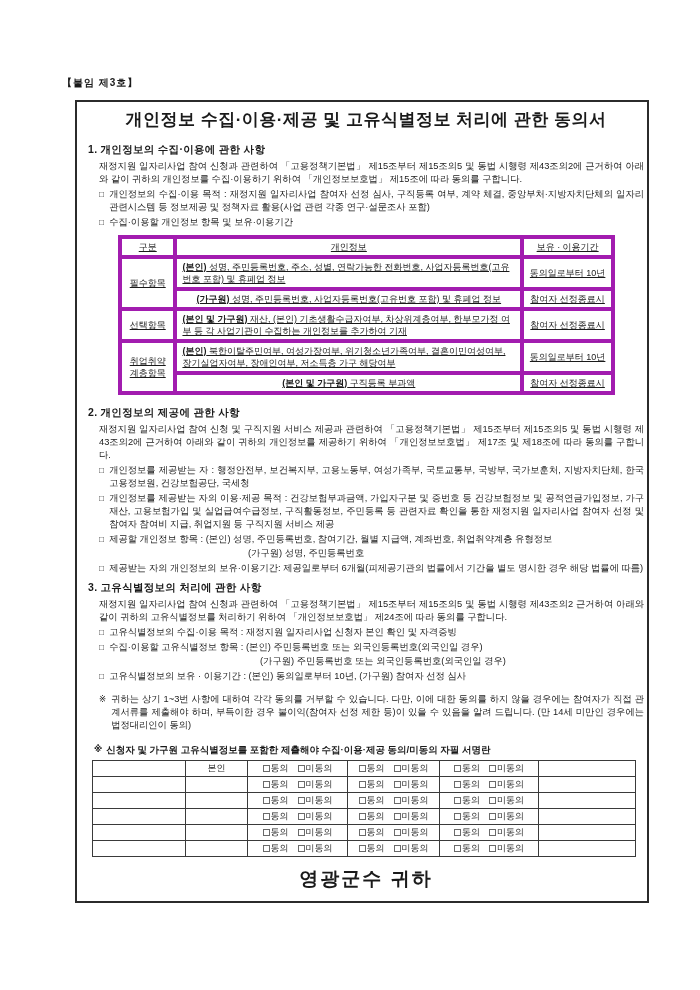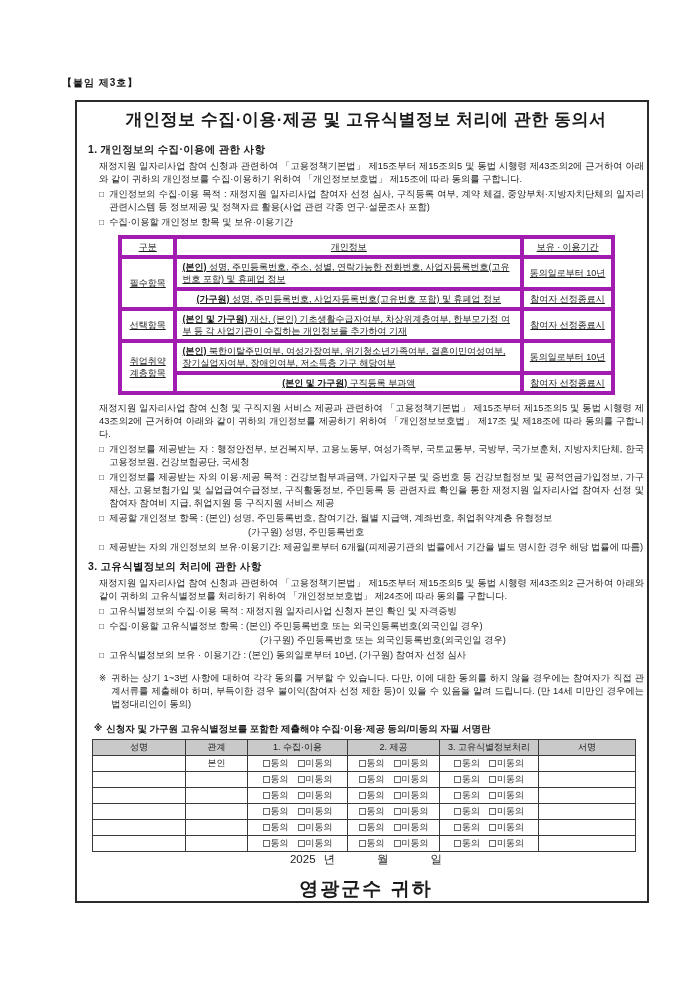--- a/index.html
+++ b/index.html
@@ -104,6 +104,7 @@
     </tbody>
       </table>
 
+    <div class="sec-h">2. 개인정보의 제공에 관한 사항</div>
     <div class="para">재정지원 일자리사업 참여 신청 및 구직지원 서비스 제공과 관련하여 「고용정책기본법」 제15조부터 제15조의5 및 동법 시행령 제43조의2에 근거하여 아래와 같이 귀하의 개인정보를 제공하기 위하여 「개인정보보호법」 제17조 및 제18조에 따라 동의를 구합니다.</div>
     <div class="bullet">
       <span class="bmark">□</span>

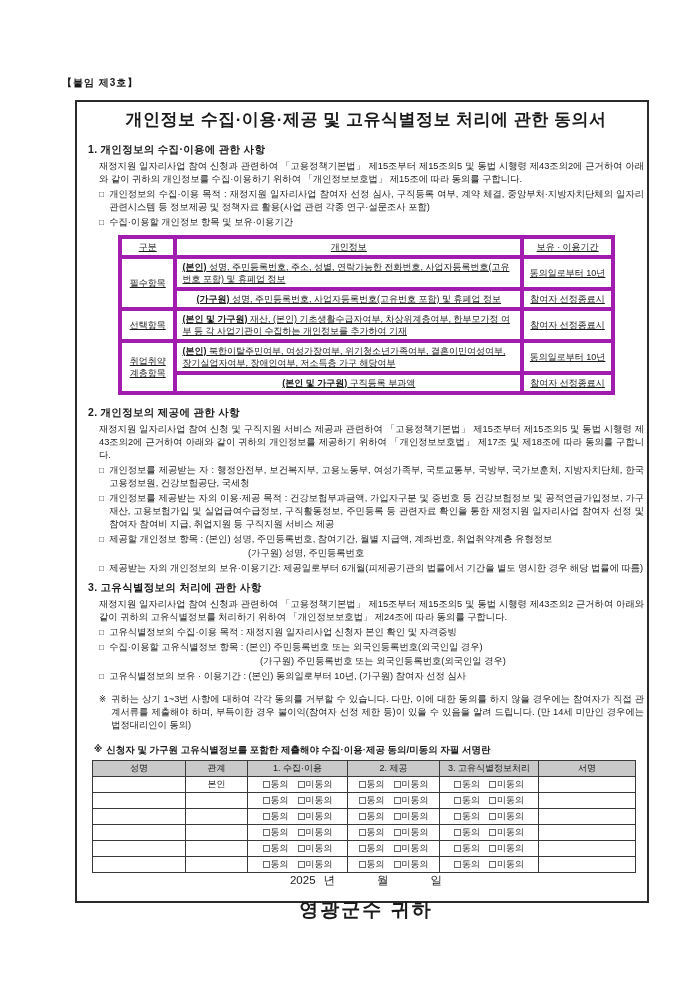--- a/index.html
+++ b/index.html
@@ -159,14 +159,6 @@
           <col class="c-sig">
         </colgroup>
       <tbody>
-          <tr>
-        <th>성명</th>
-        <th>관계</th>
-        <th>1. 수집·이용</th>
-        <th>2. 제공</th>
-        <th>3. 고유식별정보처리</th>
-        <th>서명</th>
-      </tr>
       <tr>
         <td></td>
         <td class="ctr">본인</td>

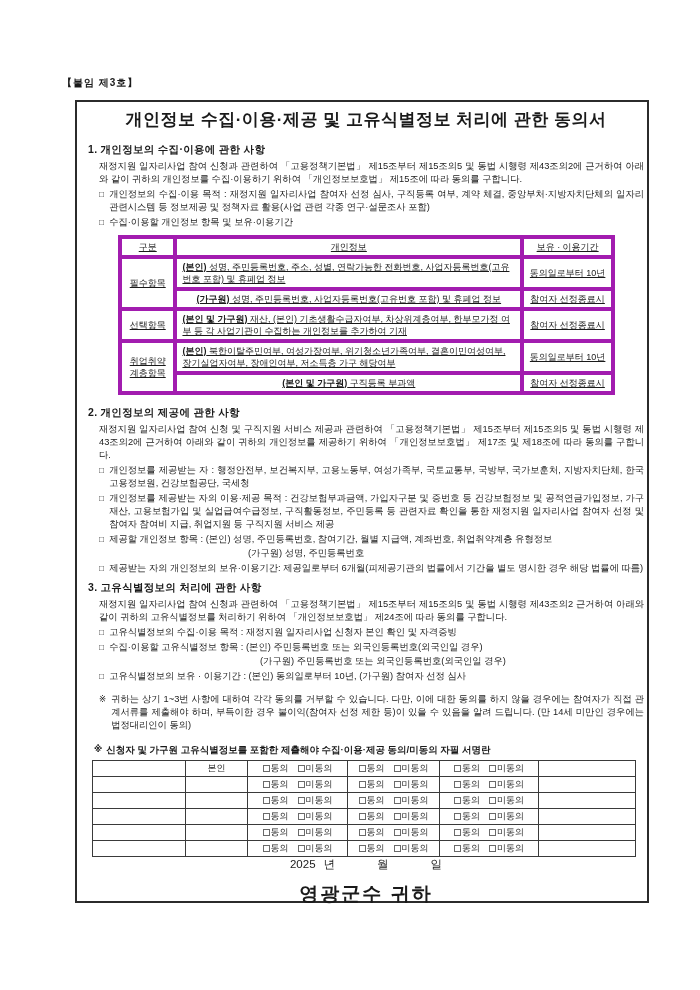--- a/index.html
+++ b/index.html
@@ -211,9 +211,6 @@
       </table>
 
     <div class="footer">
-      <div class="date-line">
-        <span>2025</span><span>년</span><span class="date-gap"></span><span>월</span><span class="date-gap"></span><span>일</span>
-      </div>
       <div class="recipient">영광군수 귀하</div>
     </div>
 

